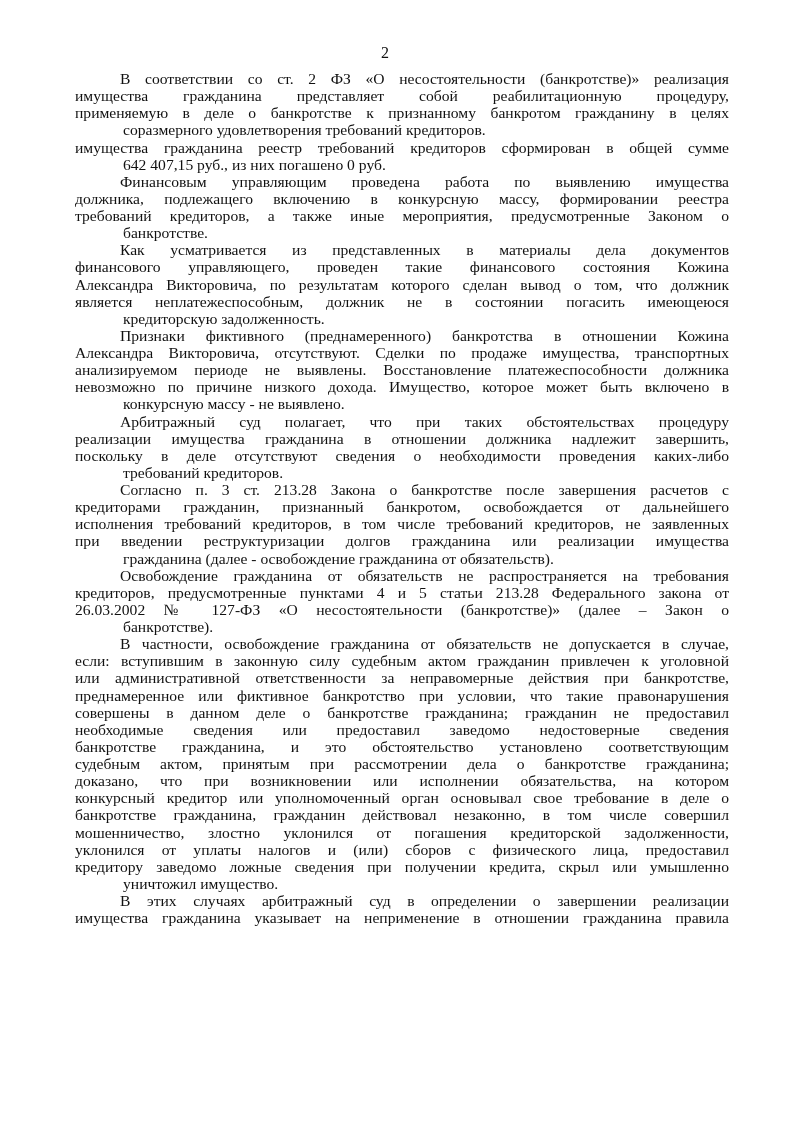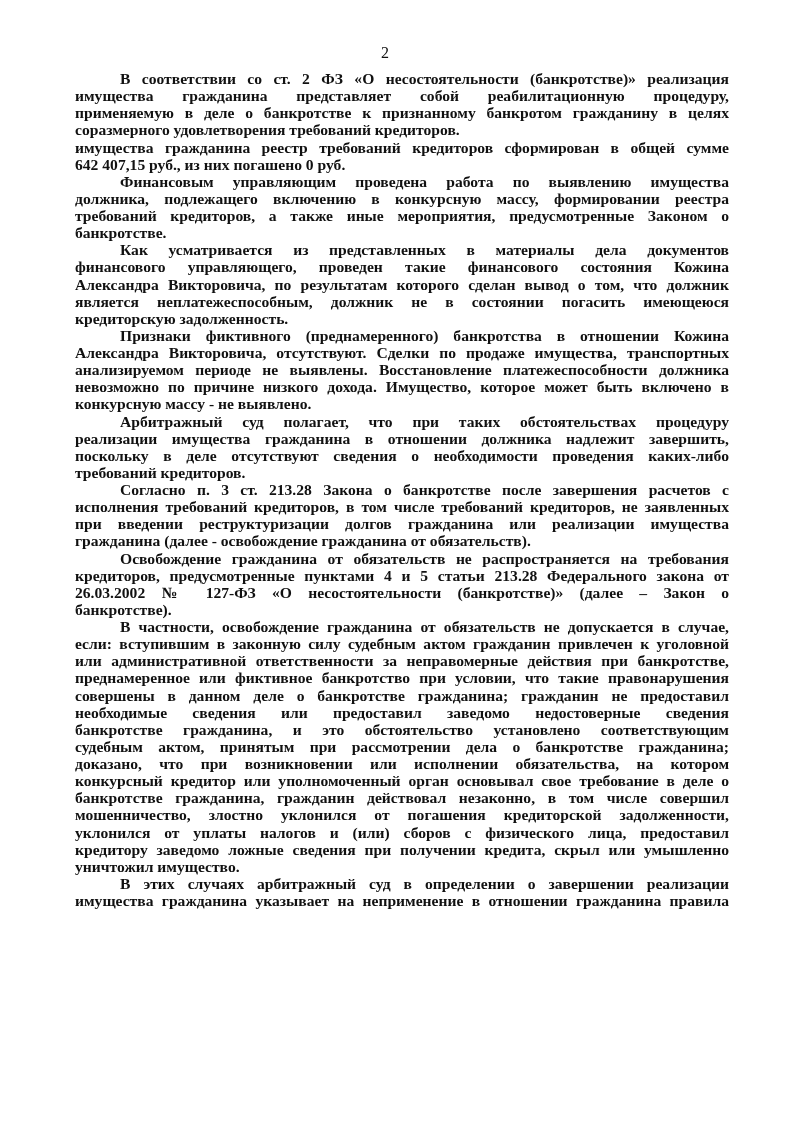--- a/index.html
+++ b/index.html
@@ -20,7 +20,7 @@
   .para { margin: 0; }
   .line {
     display: block; white-space: nowrap; text-align: justify; text-align-last: justify;
-    height: 17.13px; overflow: visible; font-weight: bold;
+    height: 17.13px; overflow: visible;
   }
   .line.first { padding-left: 45px; }
   .line.last { text-align: right; text-align-last: left; }

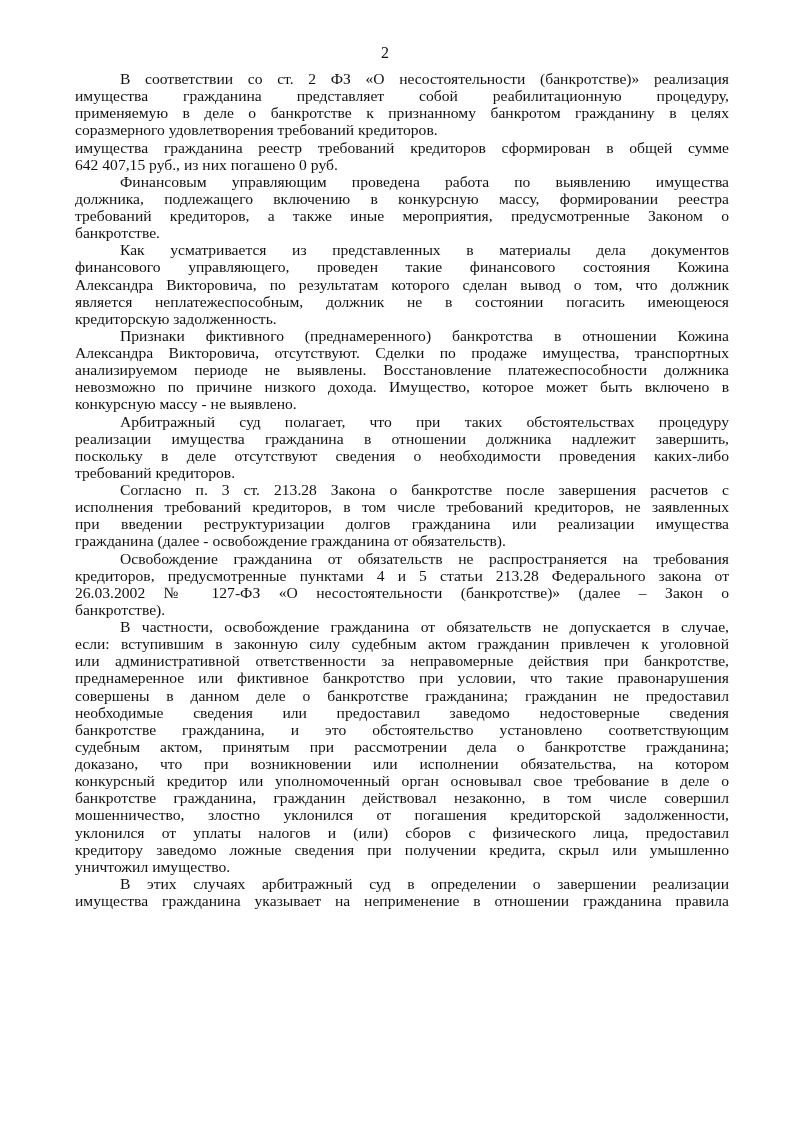--- a/index.html
+++ b/index.html
@@ -23,7 +23,7 @@
     height: 17.13px; overflow: visible;
   }
   .line.first { padding-left: 45px; }
-  .line.last { text-align: right; text-align-last: left; }
+  .line.last { text-align: right; text-align-last: left; margin-left: 48px; }
 </style>
 </head>
 <body>

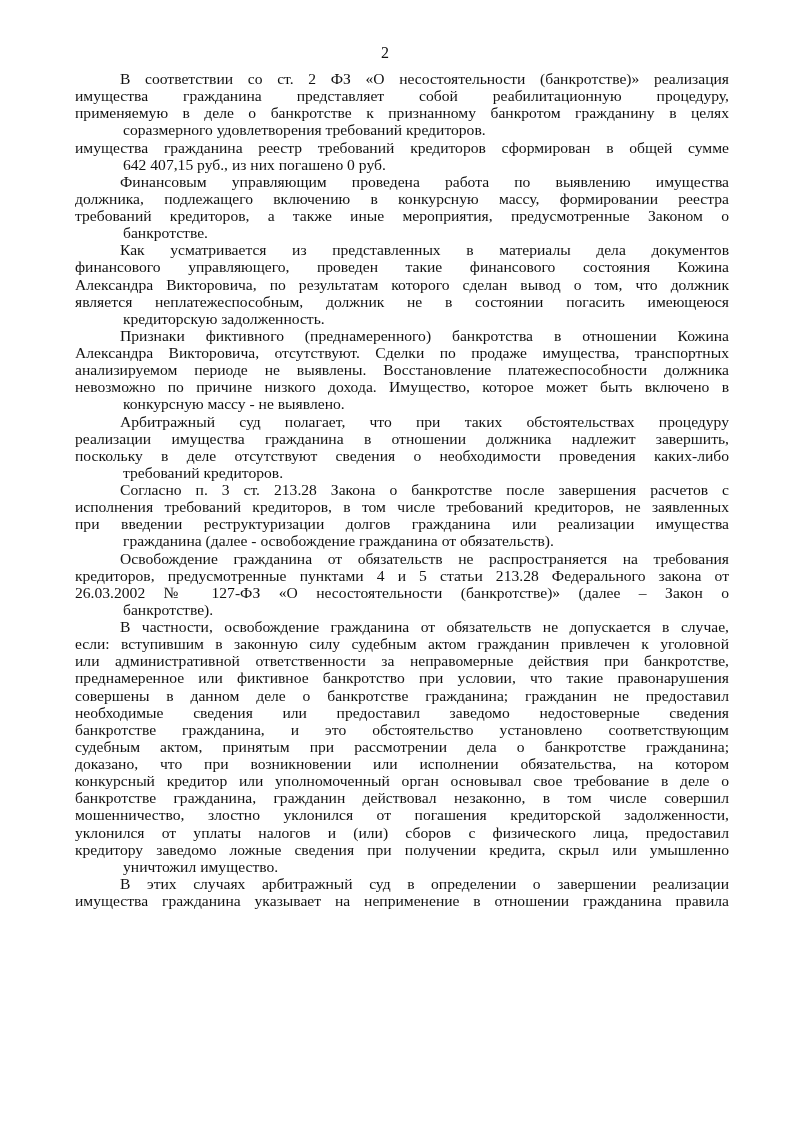--- a/index.html
+++ b/index.html
@@ -69,6 +69,7 @@
       </div>
       <div class="para">
         <span class="line first">Согласно п. 3 ст. 213.28 Закона о банкротстве после завершения расчетов с</span>
+        <span class="line">кредиторами гражданин, признанный банкротом, освобождается от дальнейшего</span>
         <span class="line">исполнения требований кредиторов, в том числе требований кредиторов, не заявленных</span>
         <span class="line">при введении реструктуризации долгов гражданина или реализации имущества</span>
         <span class="line last">гражданина (далее - освобождение гражданина от обязательств).</span>

